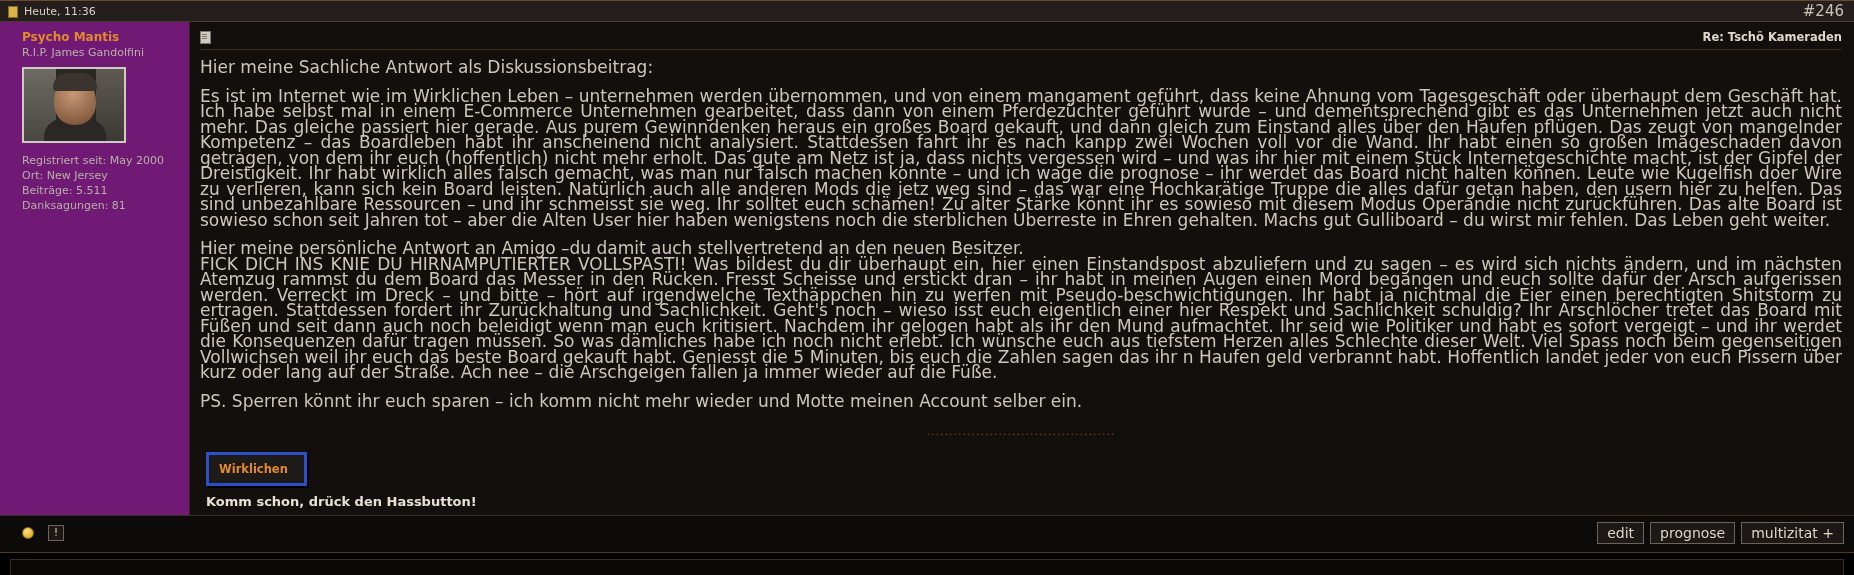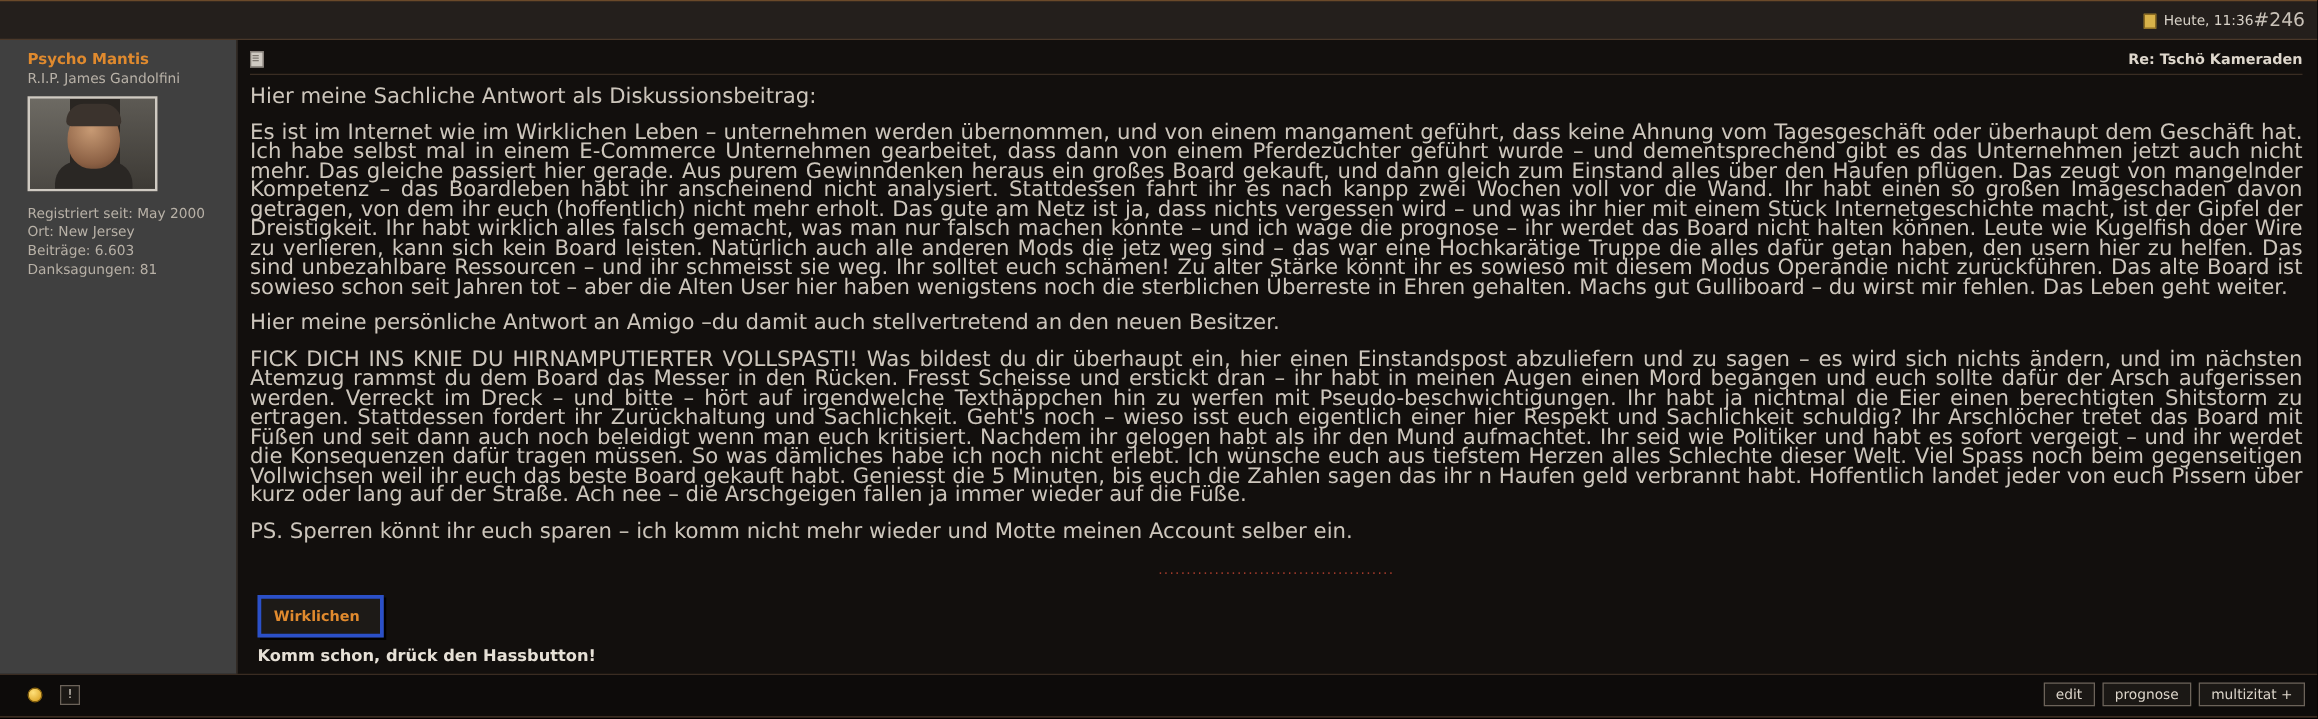--- a/index.html
+++ b/index.html
@@ -24,8 +24,8 @@
   .post-header {
     display: flex;
     align-items: center;
-    justify-content: flex-end;
-    height: 32px;
+    justify-content: space-between;
+    height: 22px;
     background: #241f1c;
     border-top: 1px solid #6b4a2a;
     border-bottom: 1px solid #4a382a;

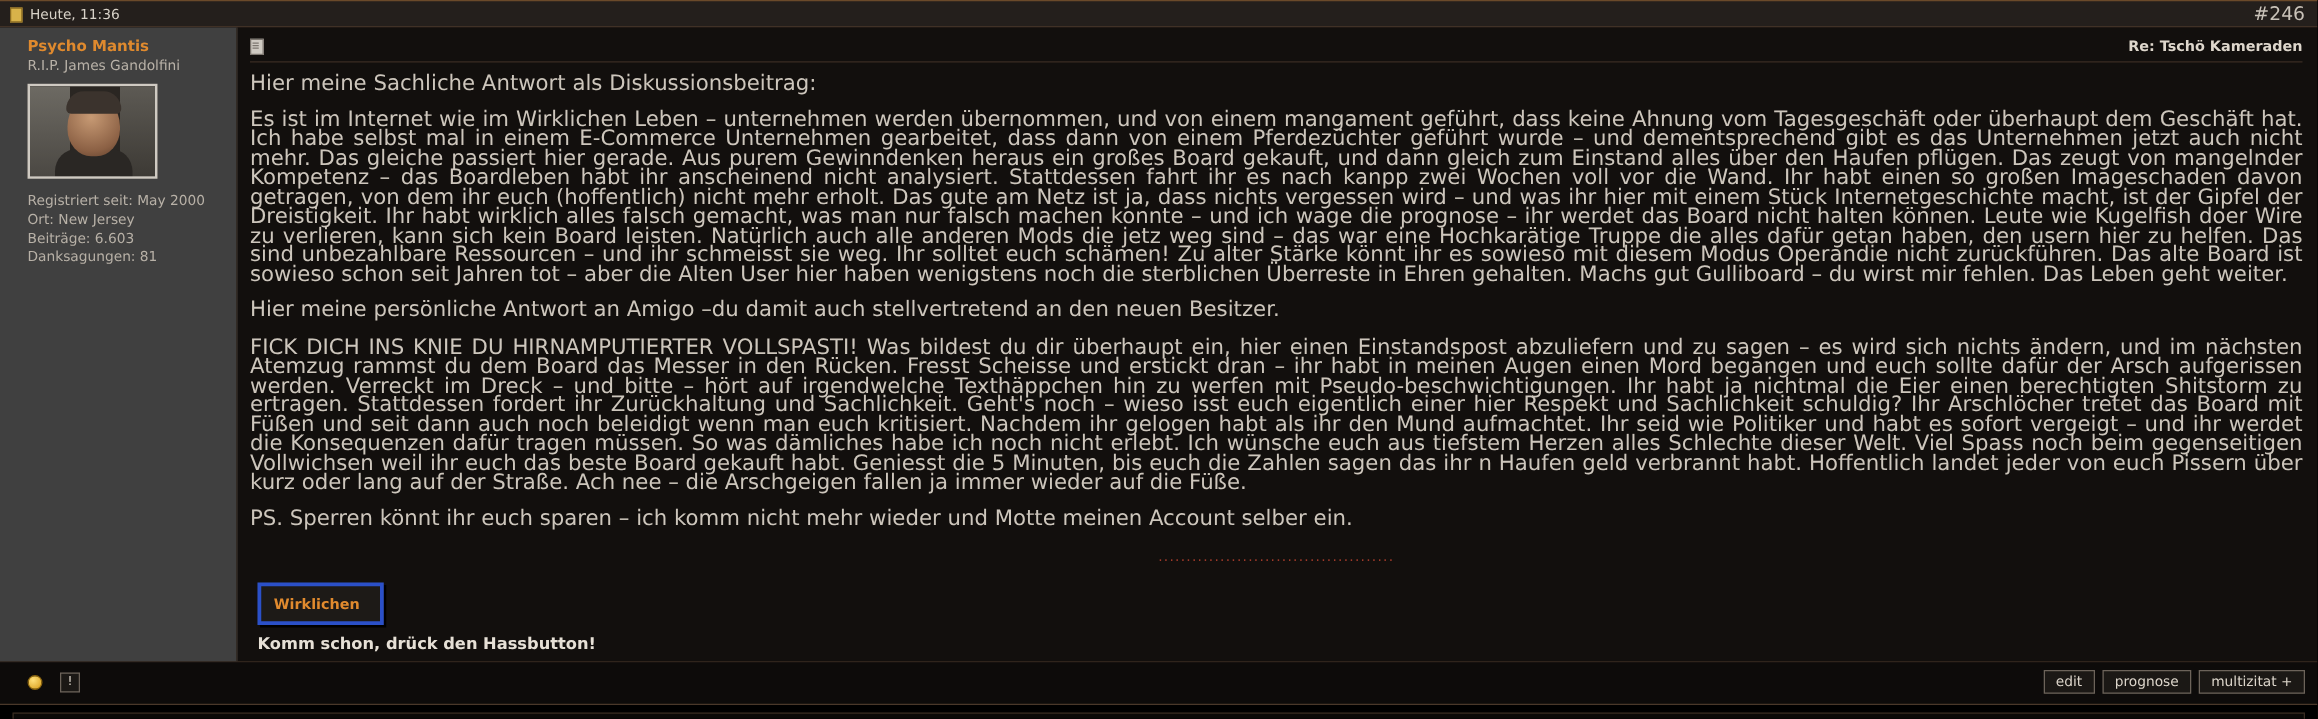--- a/index.html
+++ b/index.html
@@ -65,7 +65,7 @@
     min-width: 190px;
     padding: 8px 10px 10px 22px;
     box-sizing: border-box;
-    background: #404040;
+    background: #701a75;
     border-right: 1px solid #2e241d;
   }
 

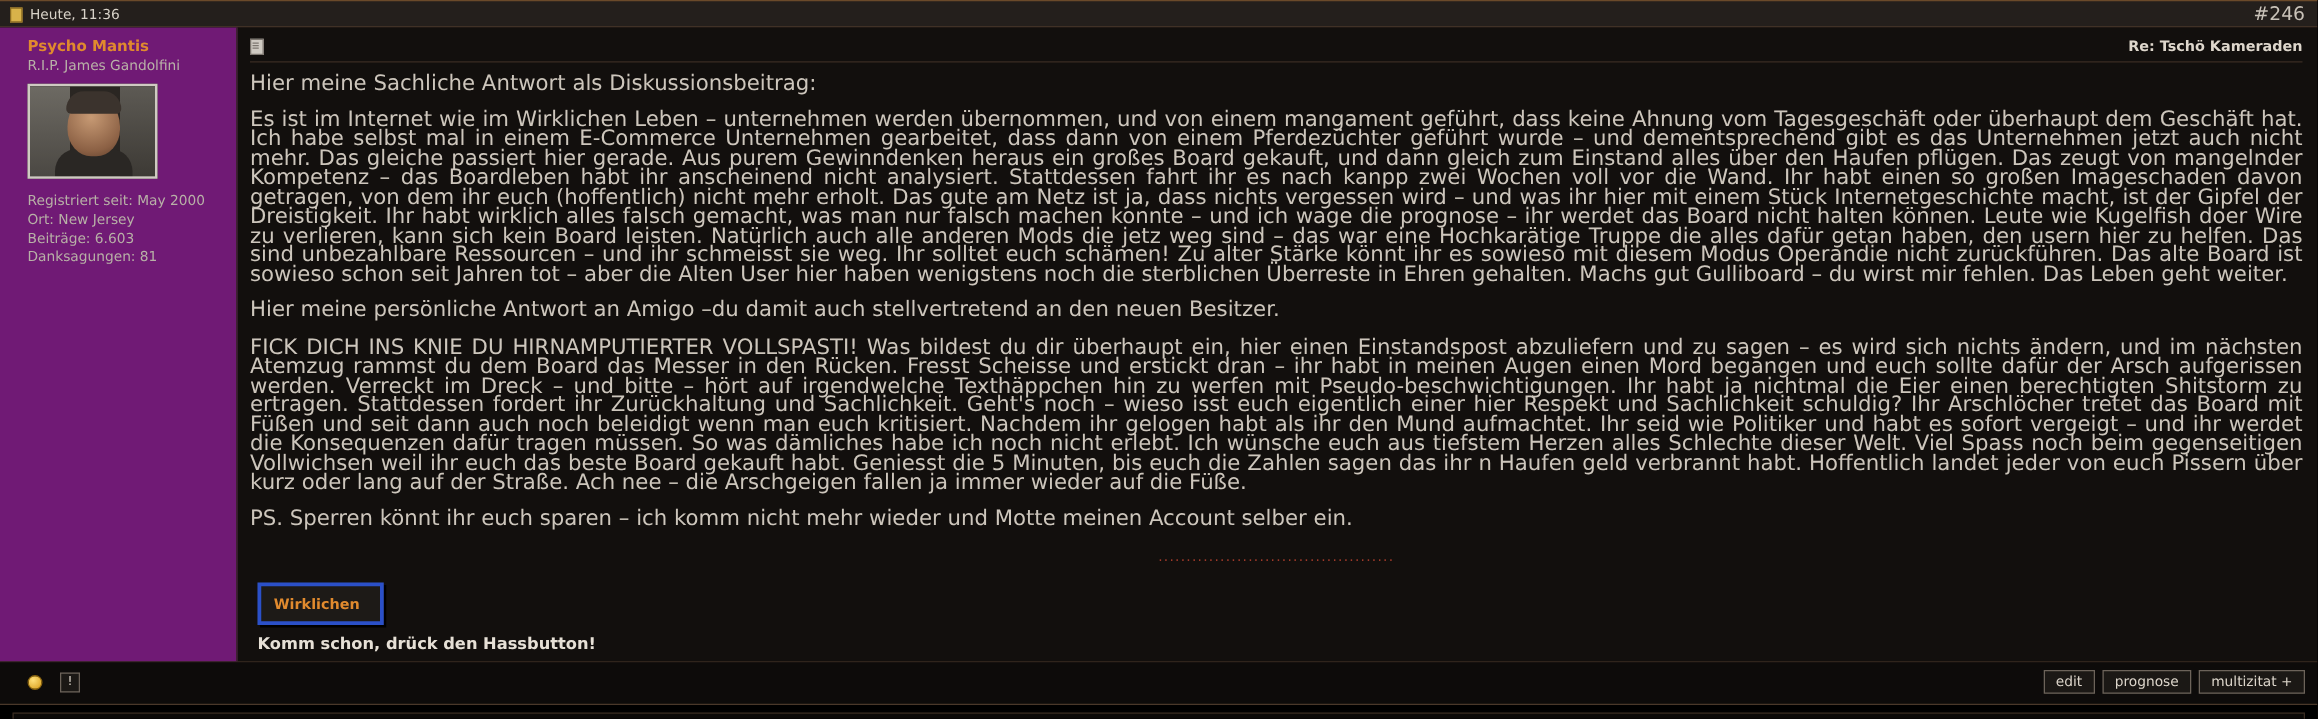--- a/index.html
+++ b/index.html
@@ -309,7 +309,7 @@
 
       <div class="stat">Registriert seit: May 2000</div>
       <div class="stat">Ort: New Jersey</div>
-      <div class="stat">Beiträge: 6.603</div>
+      <div class="stat">Beiträge: 5.511</div>
       <div class="stat">Danksagungen: 81</div>
     </div>
 

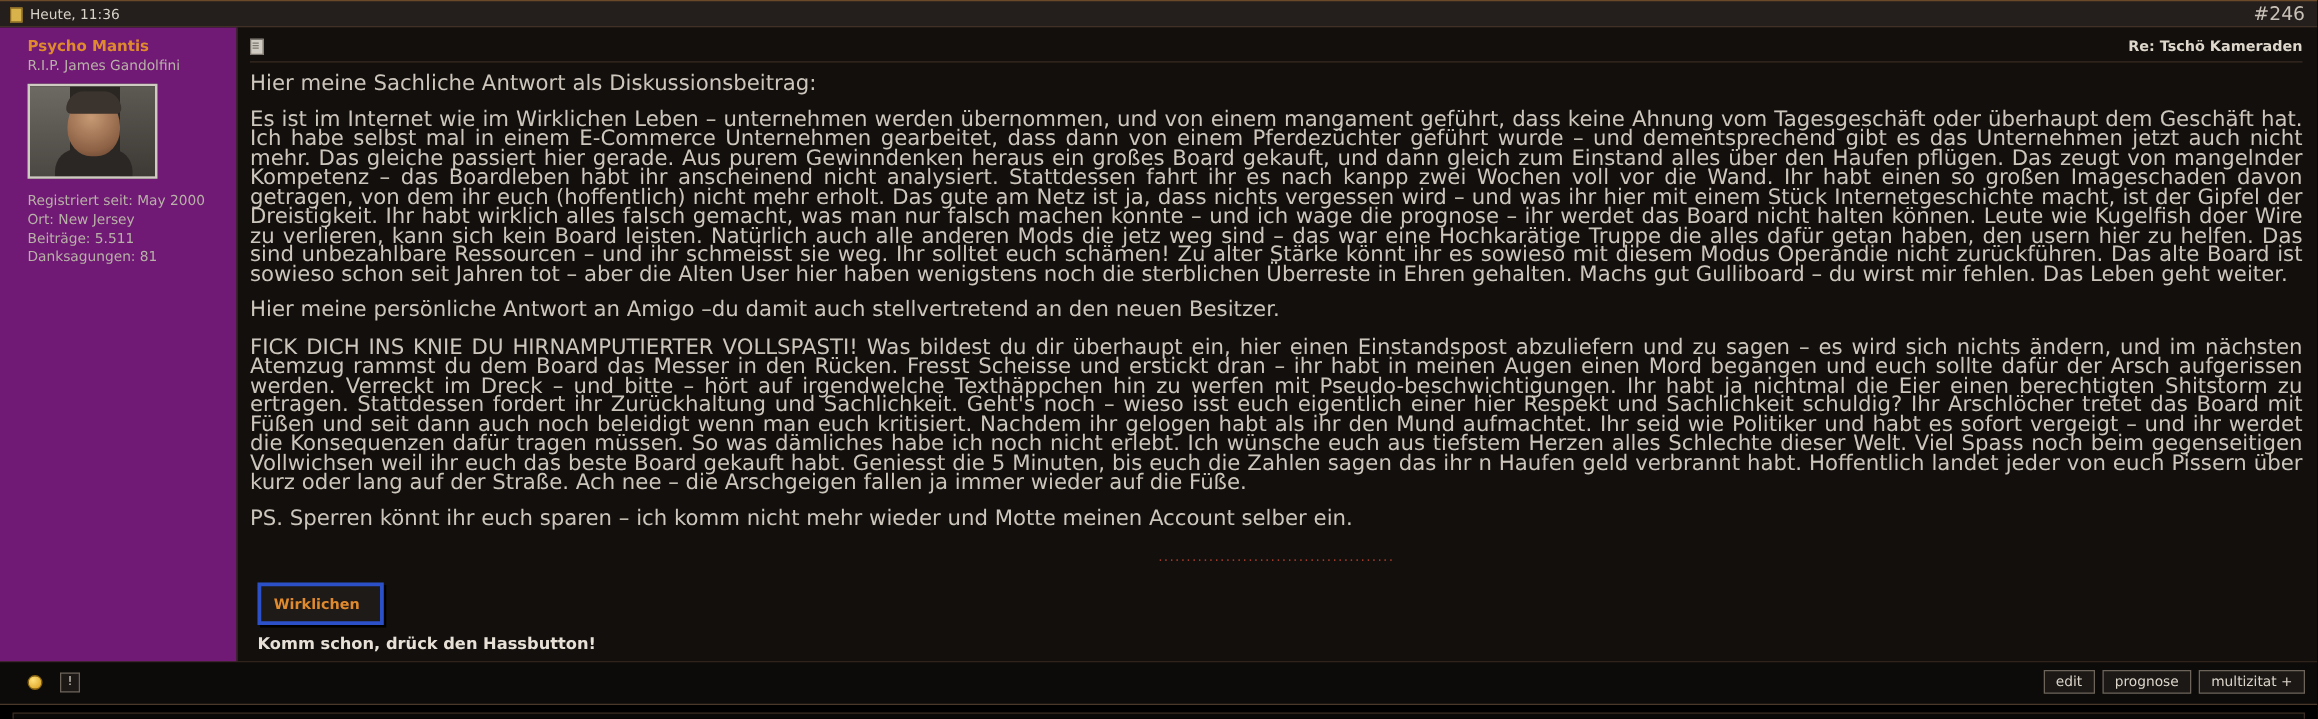--- a/index.html
+++ b/index.html
@@ -178,7 +178,7 @@
     text-align: justify;
   }
   .msg p { margin: 0 0 13px 0; }
-  .msg p.tight { margin-bottom: 14px; }
+  .msg p.tight { margin-bottom: 0; }
 
   .sep-dots {
     text-align: center;

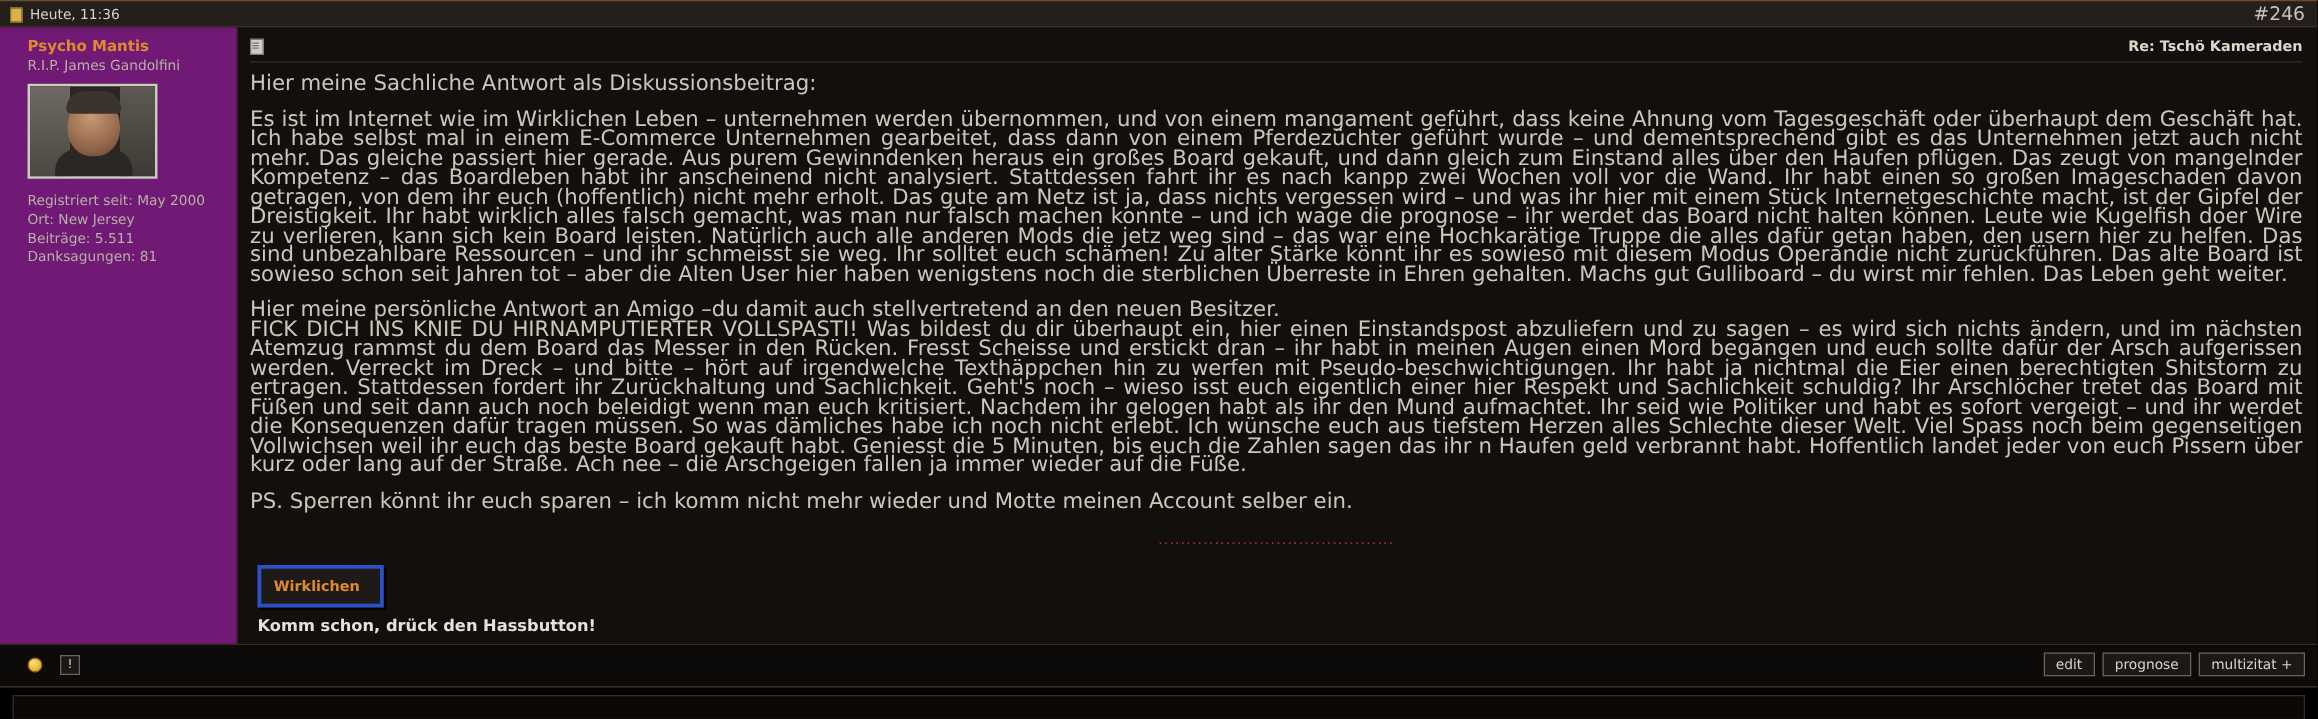--- a/index.html
+++ b/index.html
@@ -248,7 +248,7 @@
     background: #1b1815;
     border: 1px solid #6c635a;
     color: #ddd6cb;
-    font-size: 11px;
+    font-size: 14px;
     padding: 2px 9px;
   }
 

